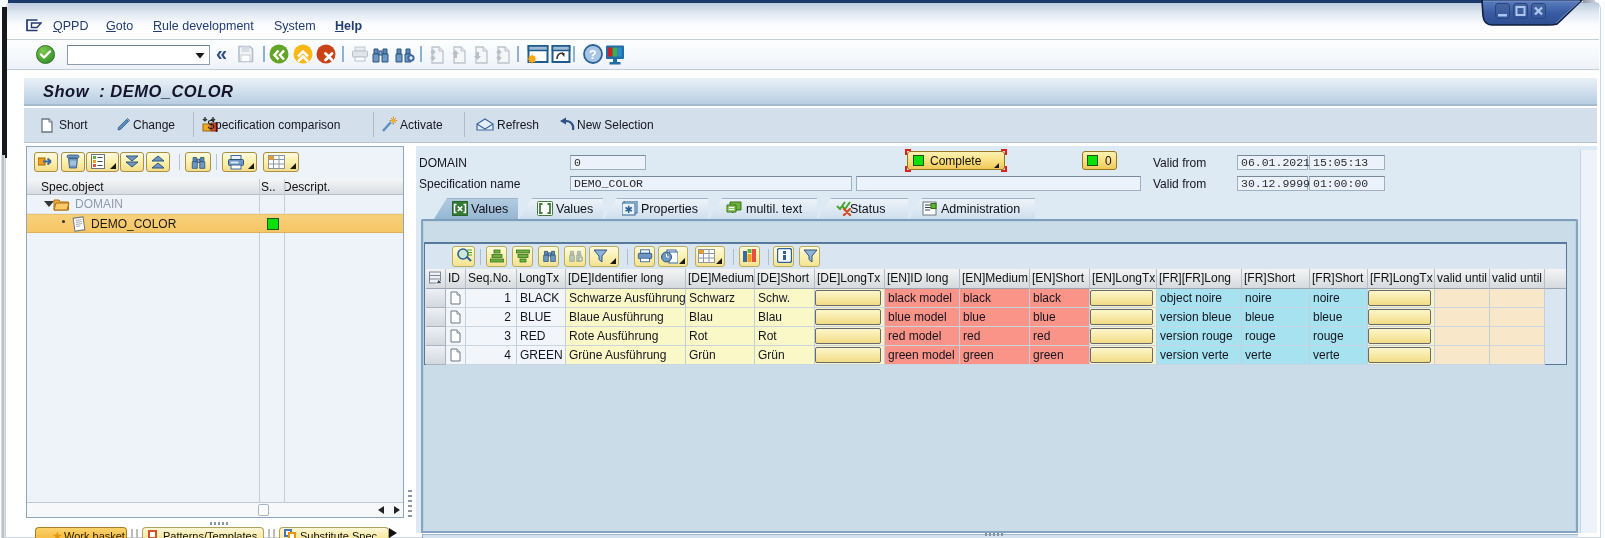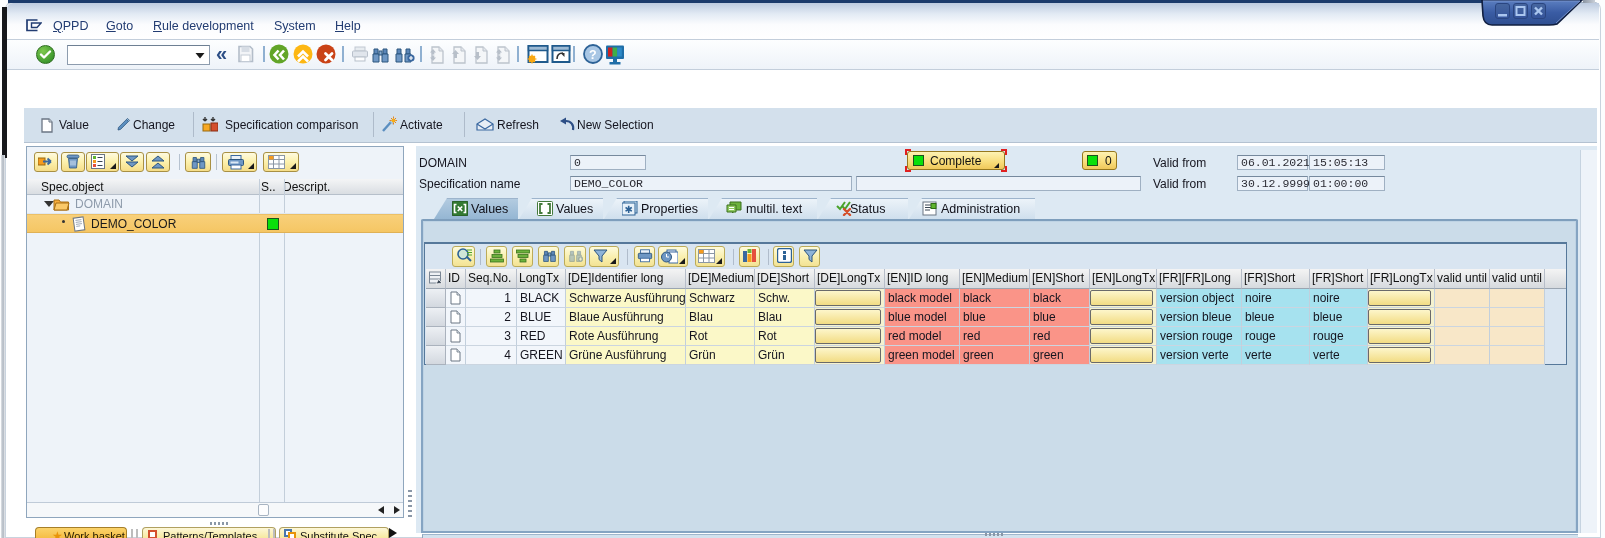--- a/index.html
+++ b/index.html
@@ -86,7 +86,7 @@
   <div class="menuitem abs" style="left:106px;"><u>G</u>oto</div>
   <div class="menuitem abs" style="left:153px;"><u>R</u>ule development</div>
   <div class="menuitem abs" style="left:274px;">S<u>y</u>stem</div>
-  <div class="menuitem abs" style="left:335px;"><u>H</u>elp</div>
+  <div class="menuitem abs" style="left:335px;font-weight:bold;"><u>H</u>elp</div>
 
   <div class="abs" id="systb"></div>
   <div class="abs" style="left:36px; top:45px; width:19px; height:19px; border-radius:50%; background:radial-gradient(circle at 35% 30%, #7fc94f, #3f9a2f 70%, #2f7a22); border:1px solid #2d6e1e;">

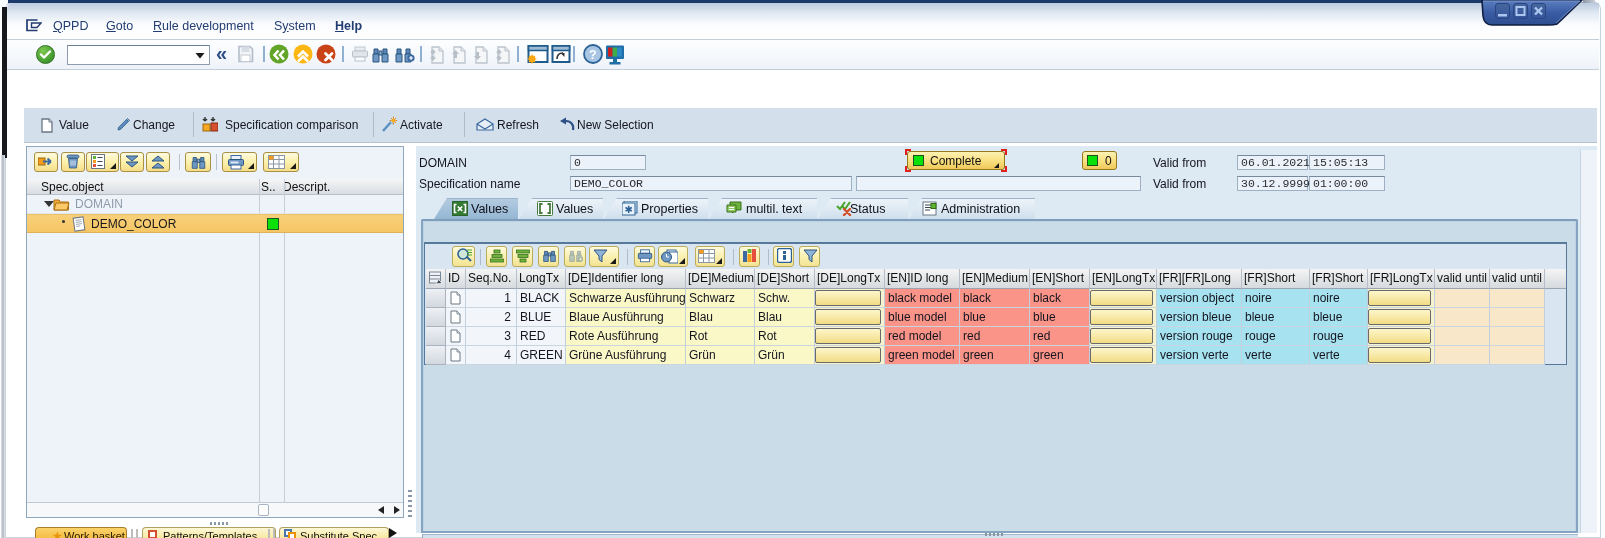--- a/index.html
+++ b/index.html
@@ -212,6 +212,9 @@
         <path d="M3 3.5 l7 7 M10 3.5 l-7 7" stroke="#aac6ef" stroke-width="2.4"></path>
       </svg></div>
 
+  <div class="abs" id="titlebar">
+      <div class="abs" id="titletext">Show&nbsp; : DEMO_COLOR</div>
+    </div>
 
   <div class="abs" id="apptb">
     <div class="abs" style="left:17px; top:10px;"><svg width="12" height="15" viewBox="0 0 12 15">

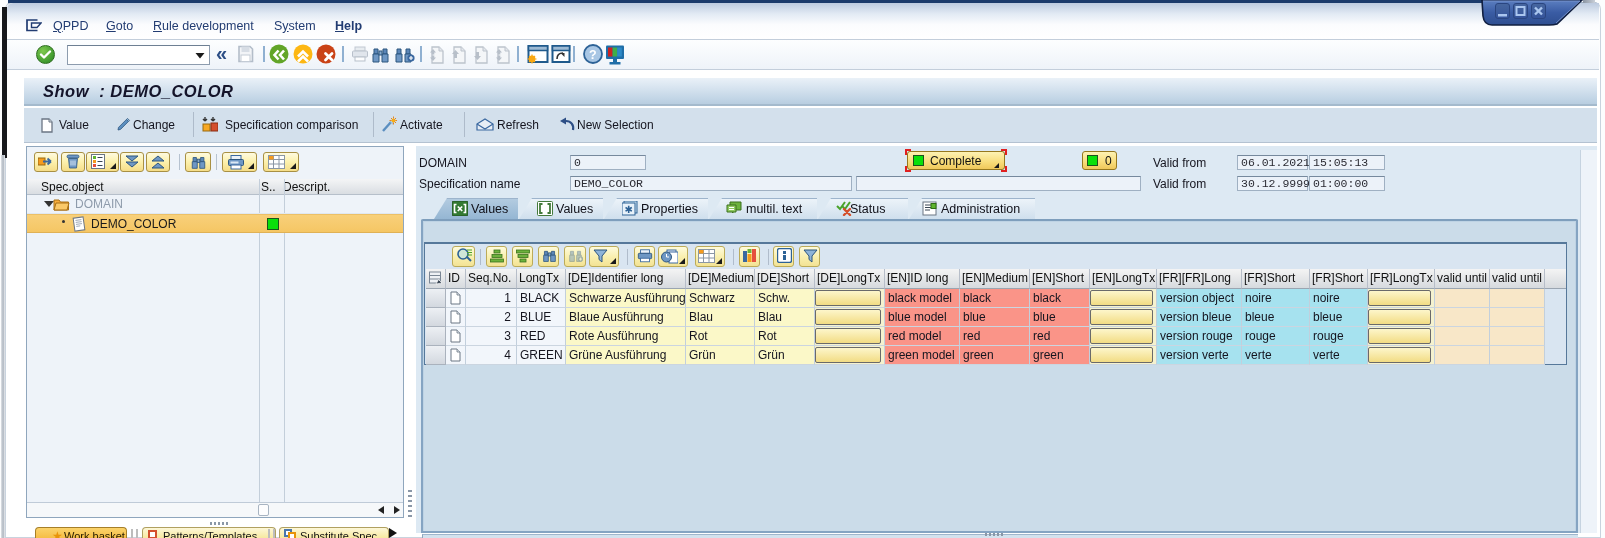--- a/index.html
+++ b/index.html
@@ -221,7 +221,7 @@
           <path d="M1 1 h7 l3 3 v10 h-10 z" fill="#fff" stroke="#6b7684" stroke-width="1.3"></path>
           <path d="M8 1 v3 h3" fill="#d7dde4" stroke="#6b7684"></path>
         </svg></div>
-    <div class="appbtn abs" style="left:35px;">Value</div>
+    <div class="appbtn abs" style="left:35px;">Short</div>
     <div class="abs" style="left:92px; top:9px;"><svg width="15" height="15" viewBox="0 0 15 15">
           <path d="M2 13 l2.5 -0.6 l8 -8 l-2 -2 l-8 8 z" fill="#5b8fc0" stroke="#2d567f" stroke-width="0.8"></path>
           <path d="M10.5 2.4 l2 2 l1 -1 l-2 -2 z" fill="#9ec3e3" stroke="#2d567f" stroke-width="0.8"></path>

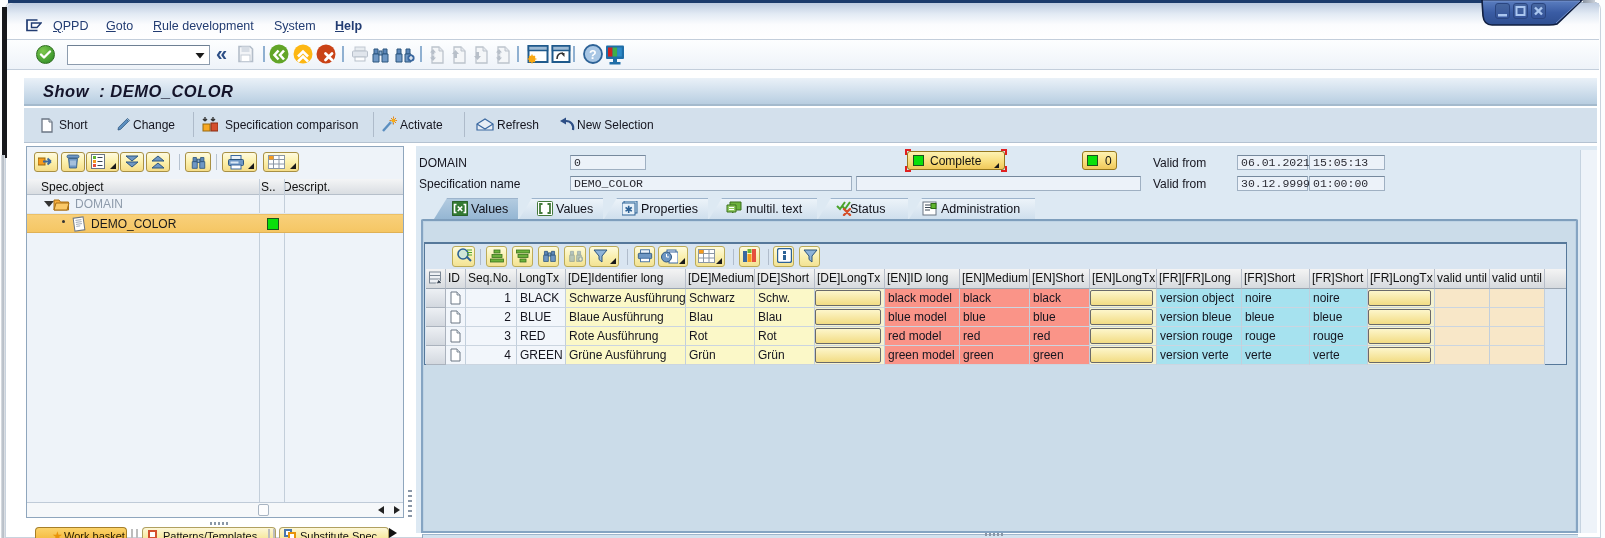--- a/index.html
+++ b/index.html
@@ -234,7 +234,7 @@
           <rect x="1" y="8" width="7" height="7" fill="#f7a823" stroke="#9a6a10"></rect>
           <rect x="9" y="7" width="7" height="8" fill="#d4502e" stroke="#8a2c12"></rect>
         </svg></div>
-    <div class="appbtn abs" style="left:201px;text-align:right;">Specification comparison</div>
+    <div class="appbtn abs" style="left:183px;text-align:right;">Specification comparison</div>
     <div class="appsep abs" style="left:349px;"></div>
     <div class="abs" style="left:357px; top:8px;"><svg width="16" height="17" viewBox="0 0 16 17">
           <path d="M2 15 l8 -9" stroke="#5b8fc0" stroke-width="2.4"></path>

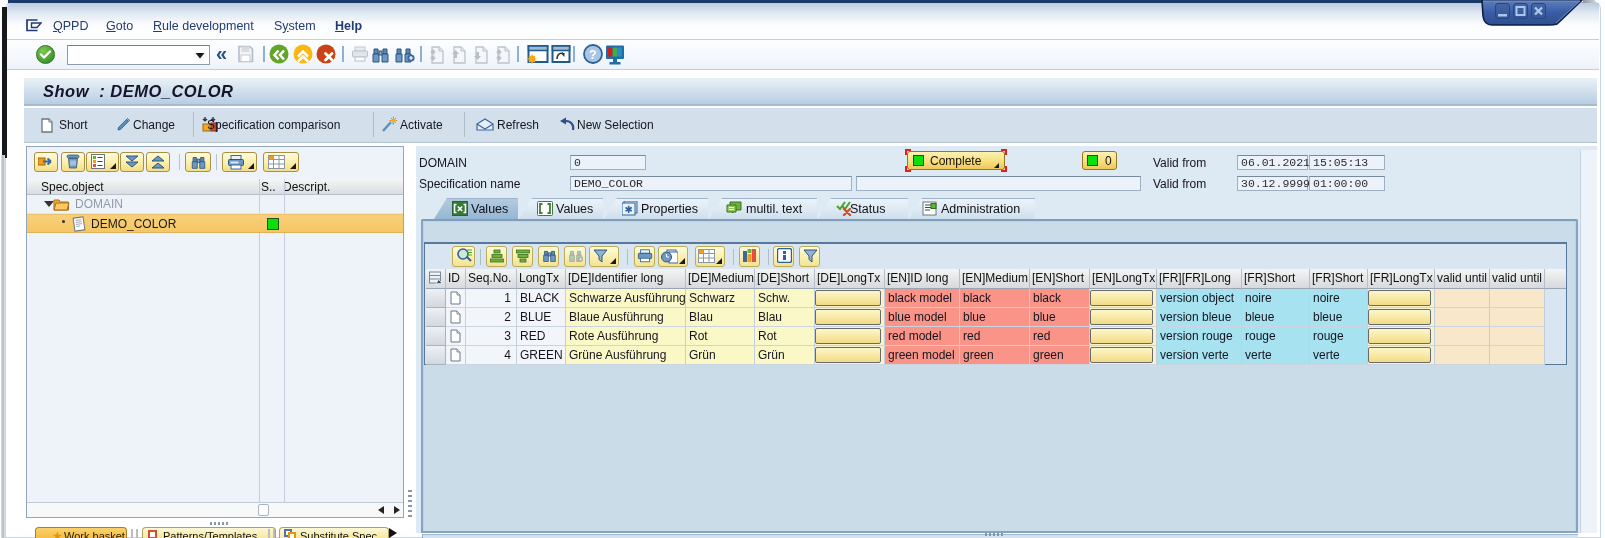--- a/index.html
+++ b/index.html
@@ -515,7 +515,7 @@
         <div class="dc btc">
           <span class="ybtn2"></span>
         </div>
-        <div class="dc fr">version object</div>
+        <div class="dc fr">object noire</div>
         <div class="dc fr">noire</div>
         <div class="dc fr">noire</div>
         <div class="dc btc">

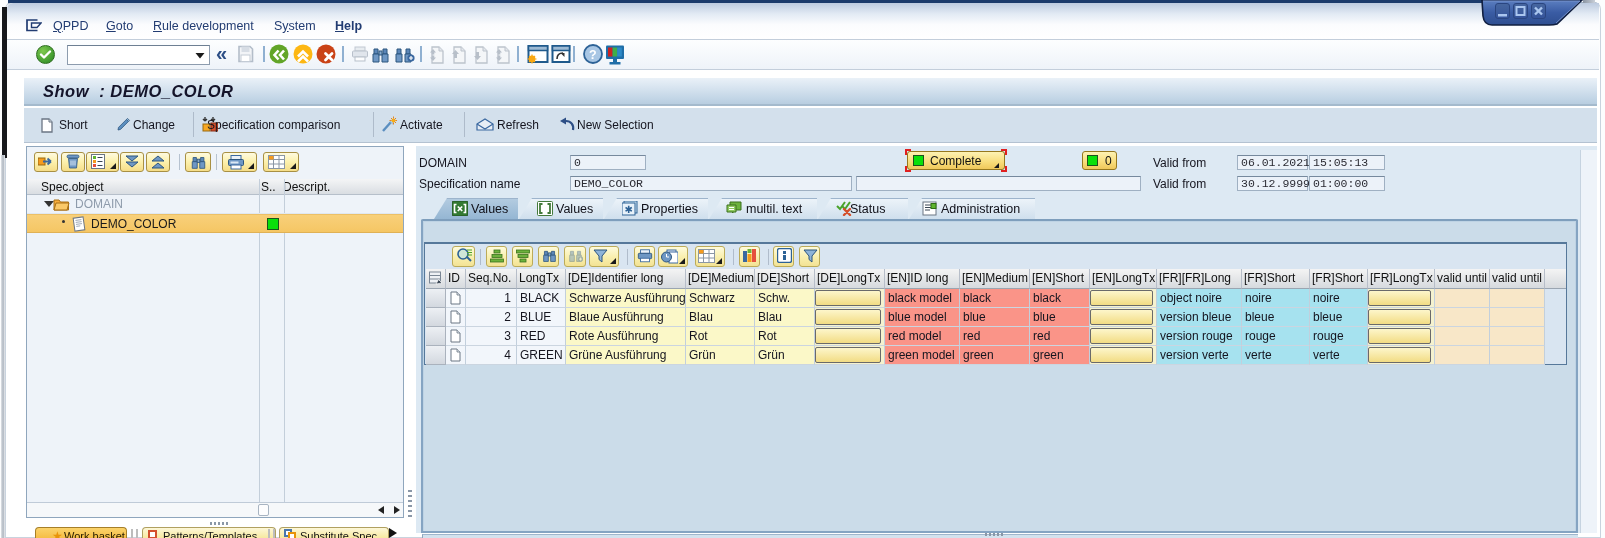--- a/index.html
+++ b/index.html
@@ -617,7 +617,7 @@
     </div>
   <div class="abs" style="left:131px; top:529px; width:2px; height:9px; background:#bdbdbd;"></div>
   <div class="abs" style="left:136px; top:529px; width:2px; height:9px; background:#bdbdbd;"></div>
-  <div class="dock abs" style="left:142px; width:134px; background:linear-gradient(#fdf7d8,#f7e9a0); border-color:#b0a060;">
+  <div class="dock abs" style="left:142px; width:122px; background:linear-gradient(#fdf7d8,#f7e9a0); border-color:#b0a060;">
       <span style="position:absolute; left:20px; top:2px;">Patterns/Templates</span>
       <span style="position:absolute; left:5px; top:2px; width:9px; height:9px; border:2px solid #d4502e; background:#fff;"></span>
     </div>

